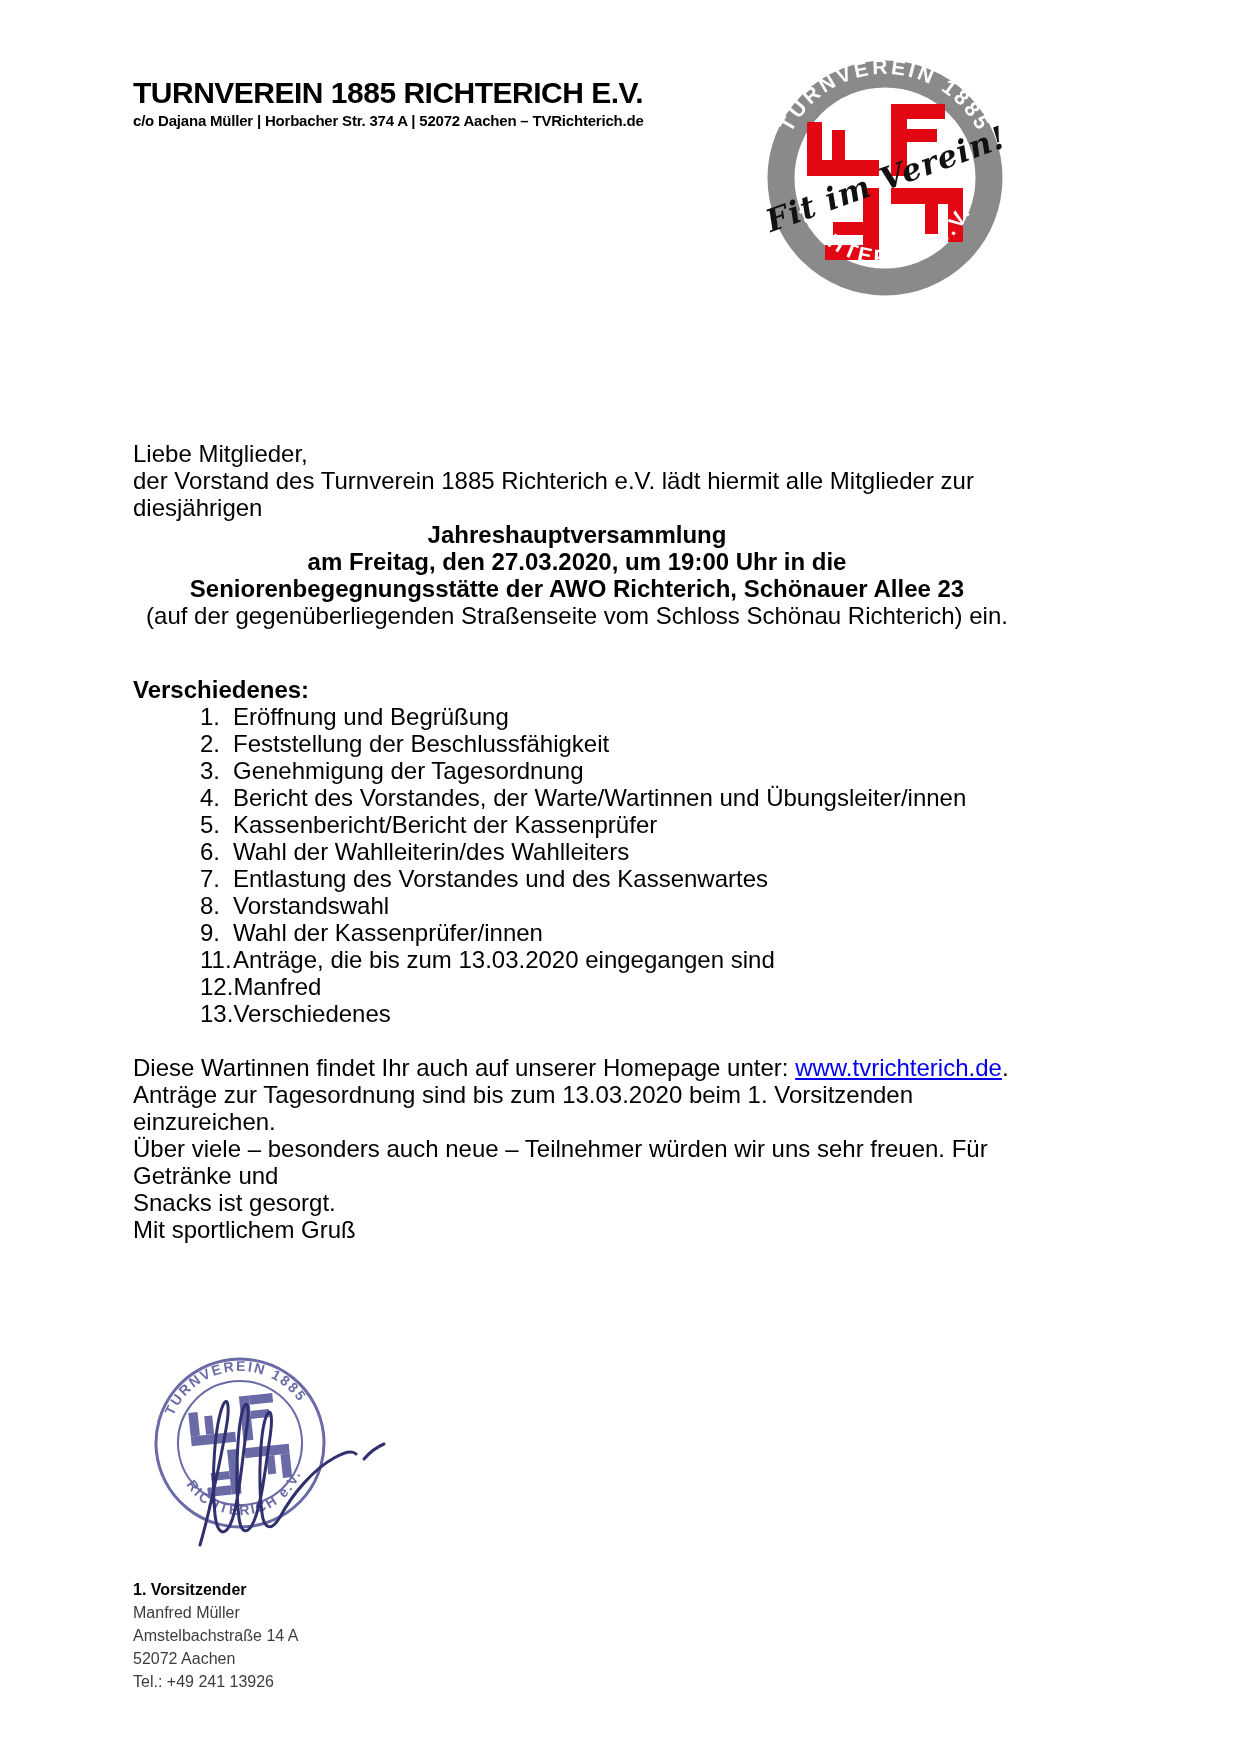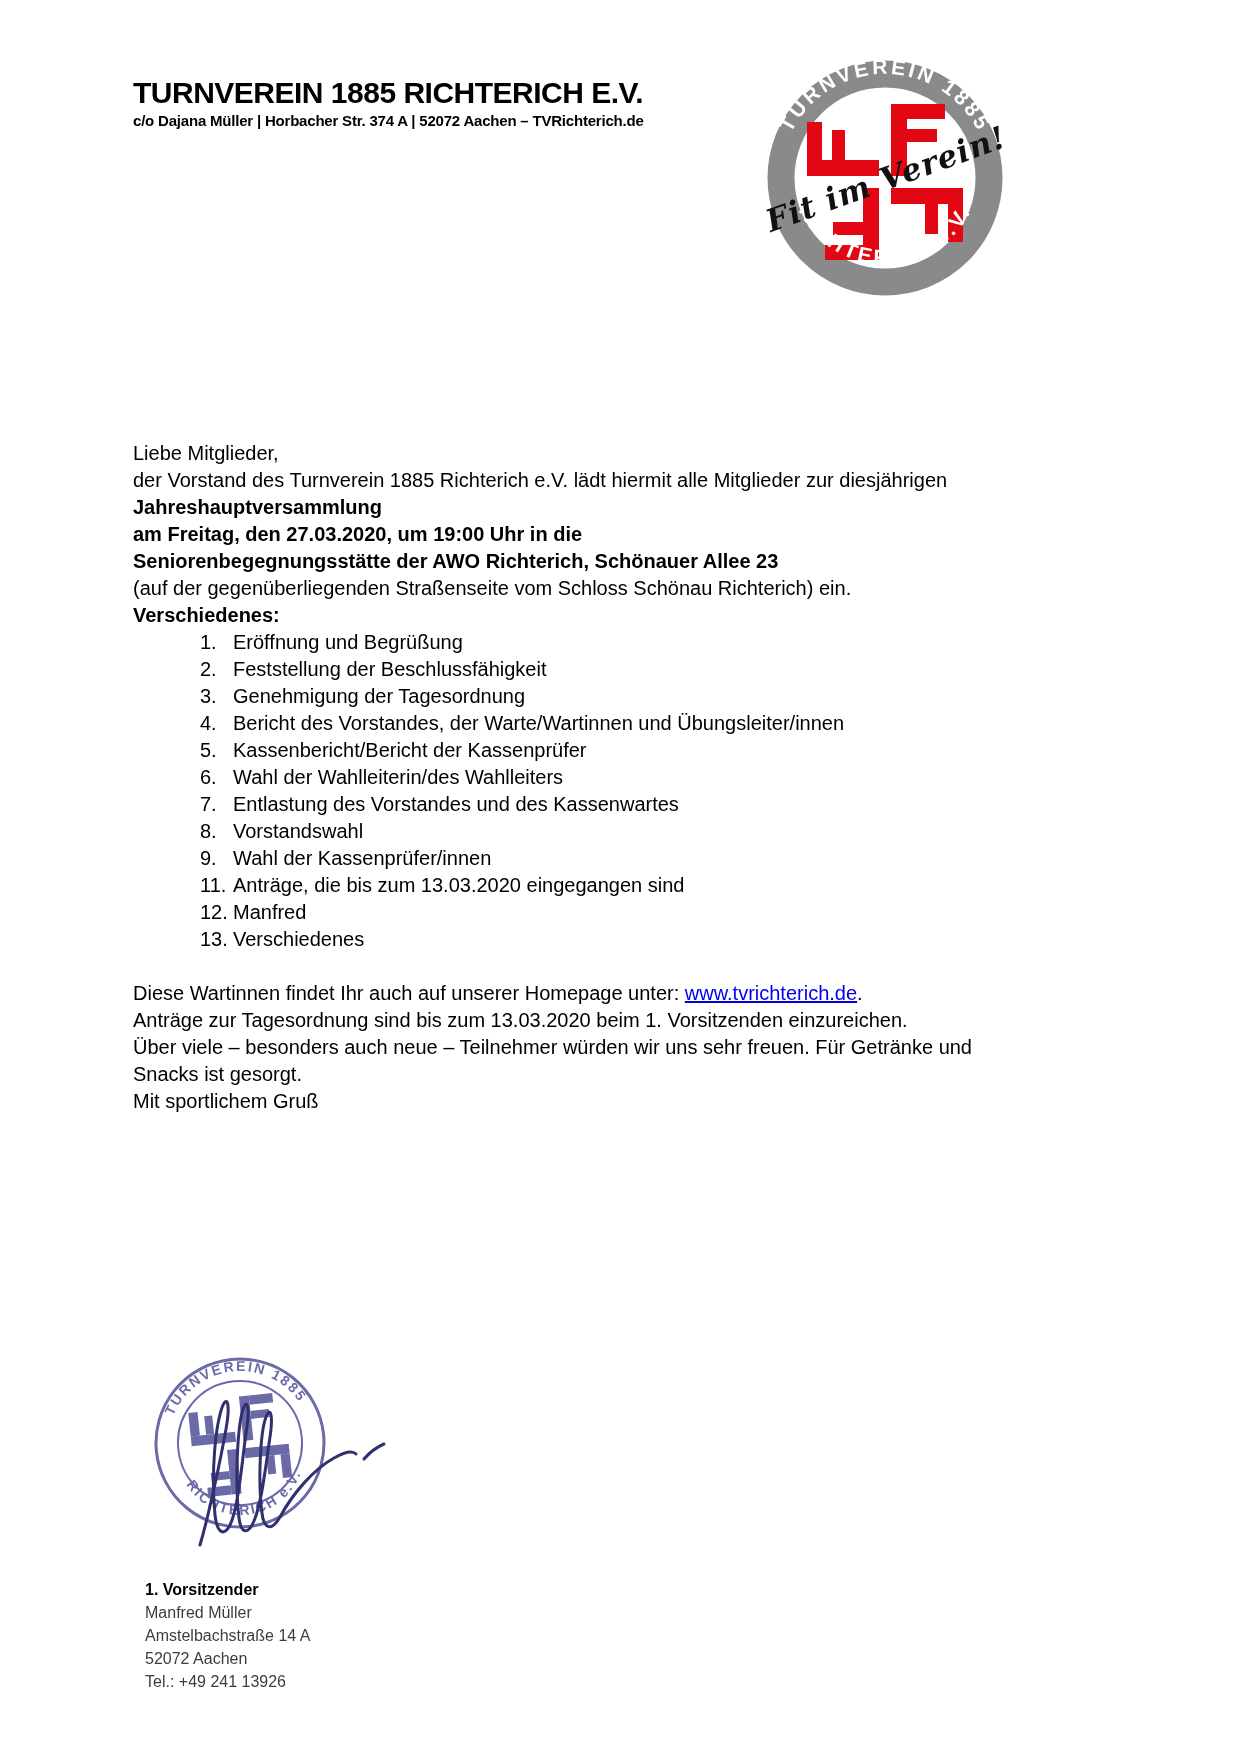--- a/index.html
+++ b/index.html
@@ -26,7 +26,7 @@
   }
 
   
-  .content{position:absolute;left:133px;top:440px;width:888px;font-size:20px;line-height:27px;}
+  .content{position:absolute;left:133px;top:440px;width:888px;font-size:24px;line-height:27px;}
   .content p{margin:0;}
   .salutation{margin-bottom:23px;}
   .intro{margin-bottom:28px;}

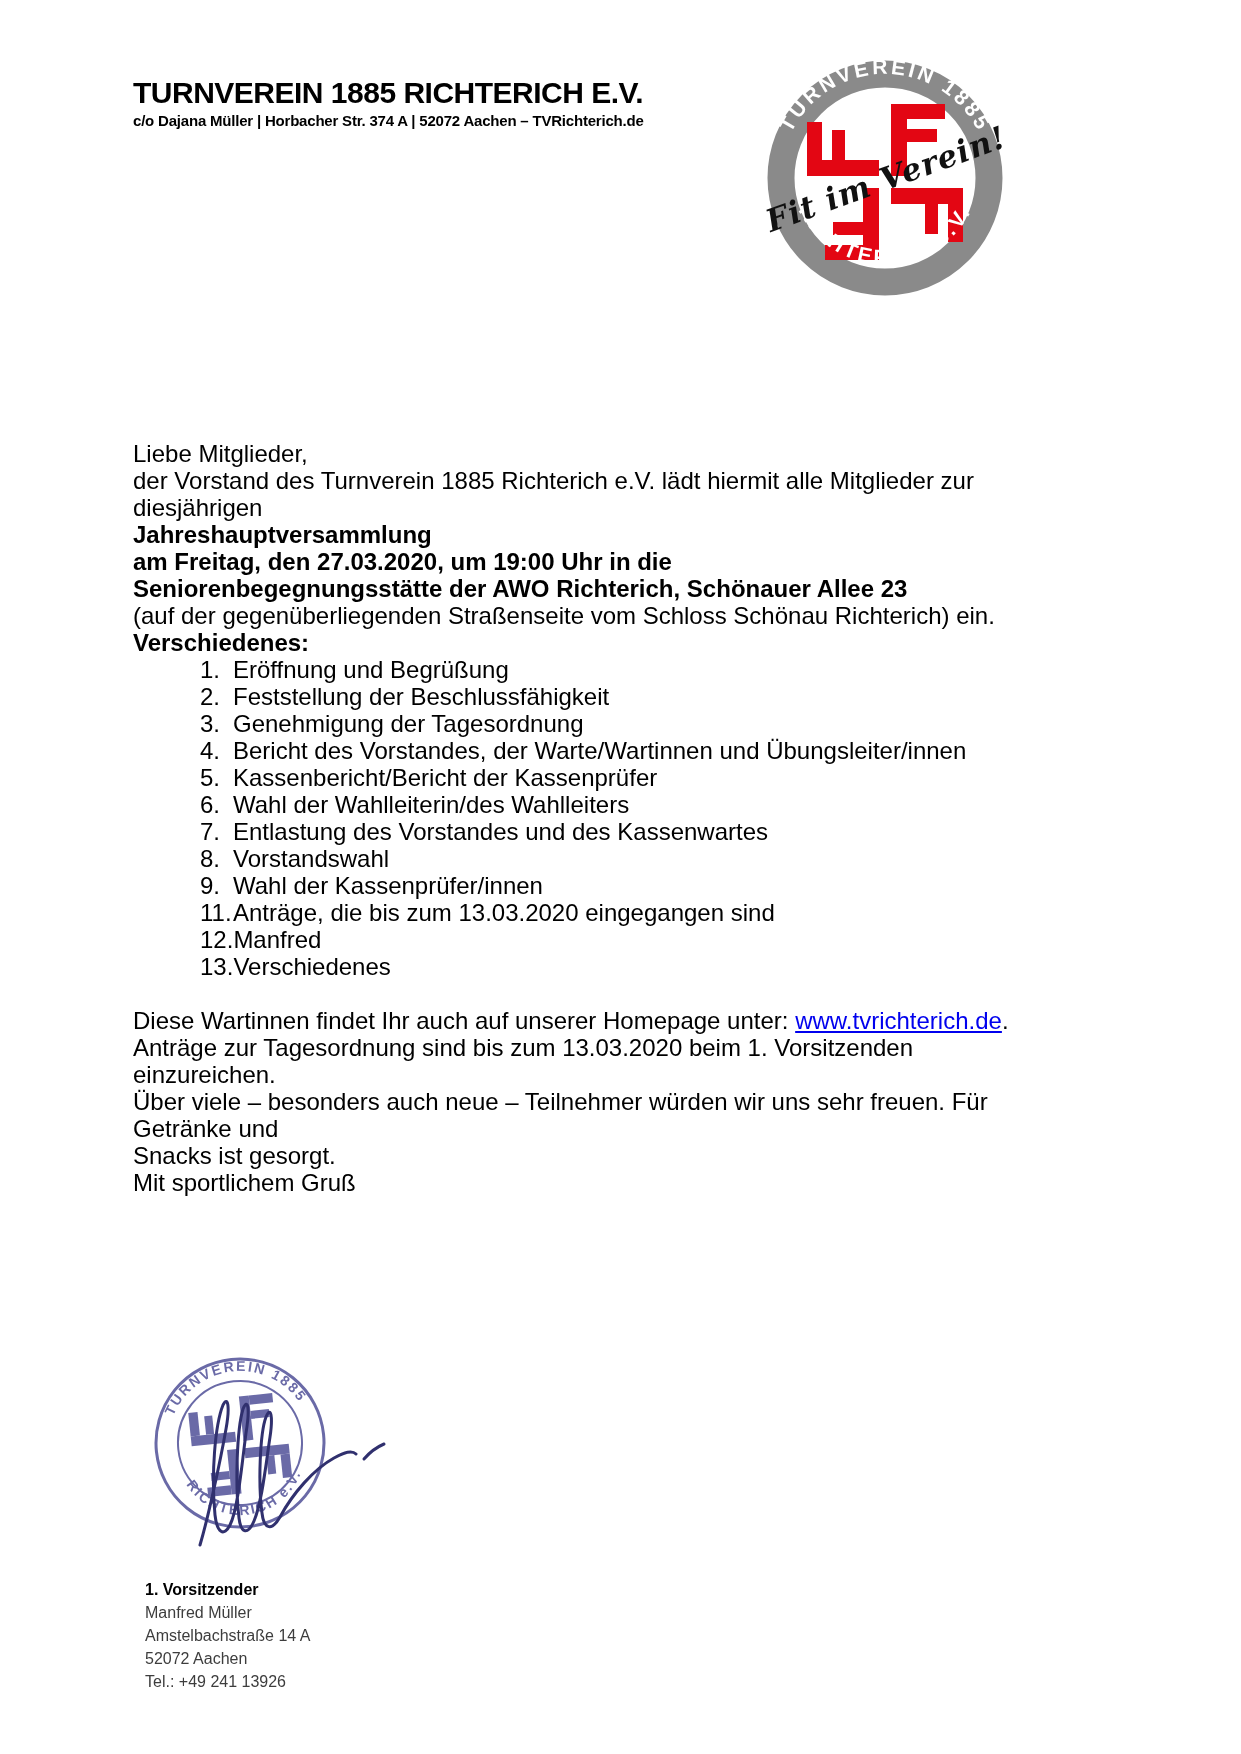--- a/index.html
+++ b/index.html
@@ -30,7 +30,7 @@
   .content p{margin:0;}
   .salutation{margin-bottom:23px;}
   .intro{margin-bottom:28px;}
-  .event-block{text-align:left;}
+  .event-block{text-align:center;margin-bottom:47px;}
   .b{font-weight:bold;}
   .agenda-heading{font-weight:bold;margin-bottom:20px;}
   ol.agenda{list-style:none;margin:0 0 27px 0;padding:0 0 0 67px;}

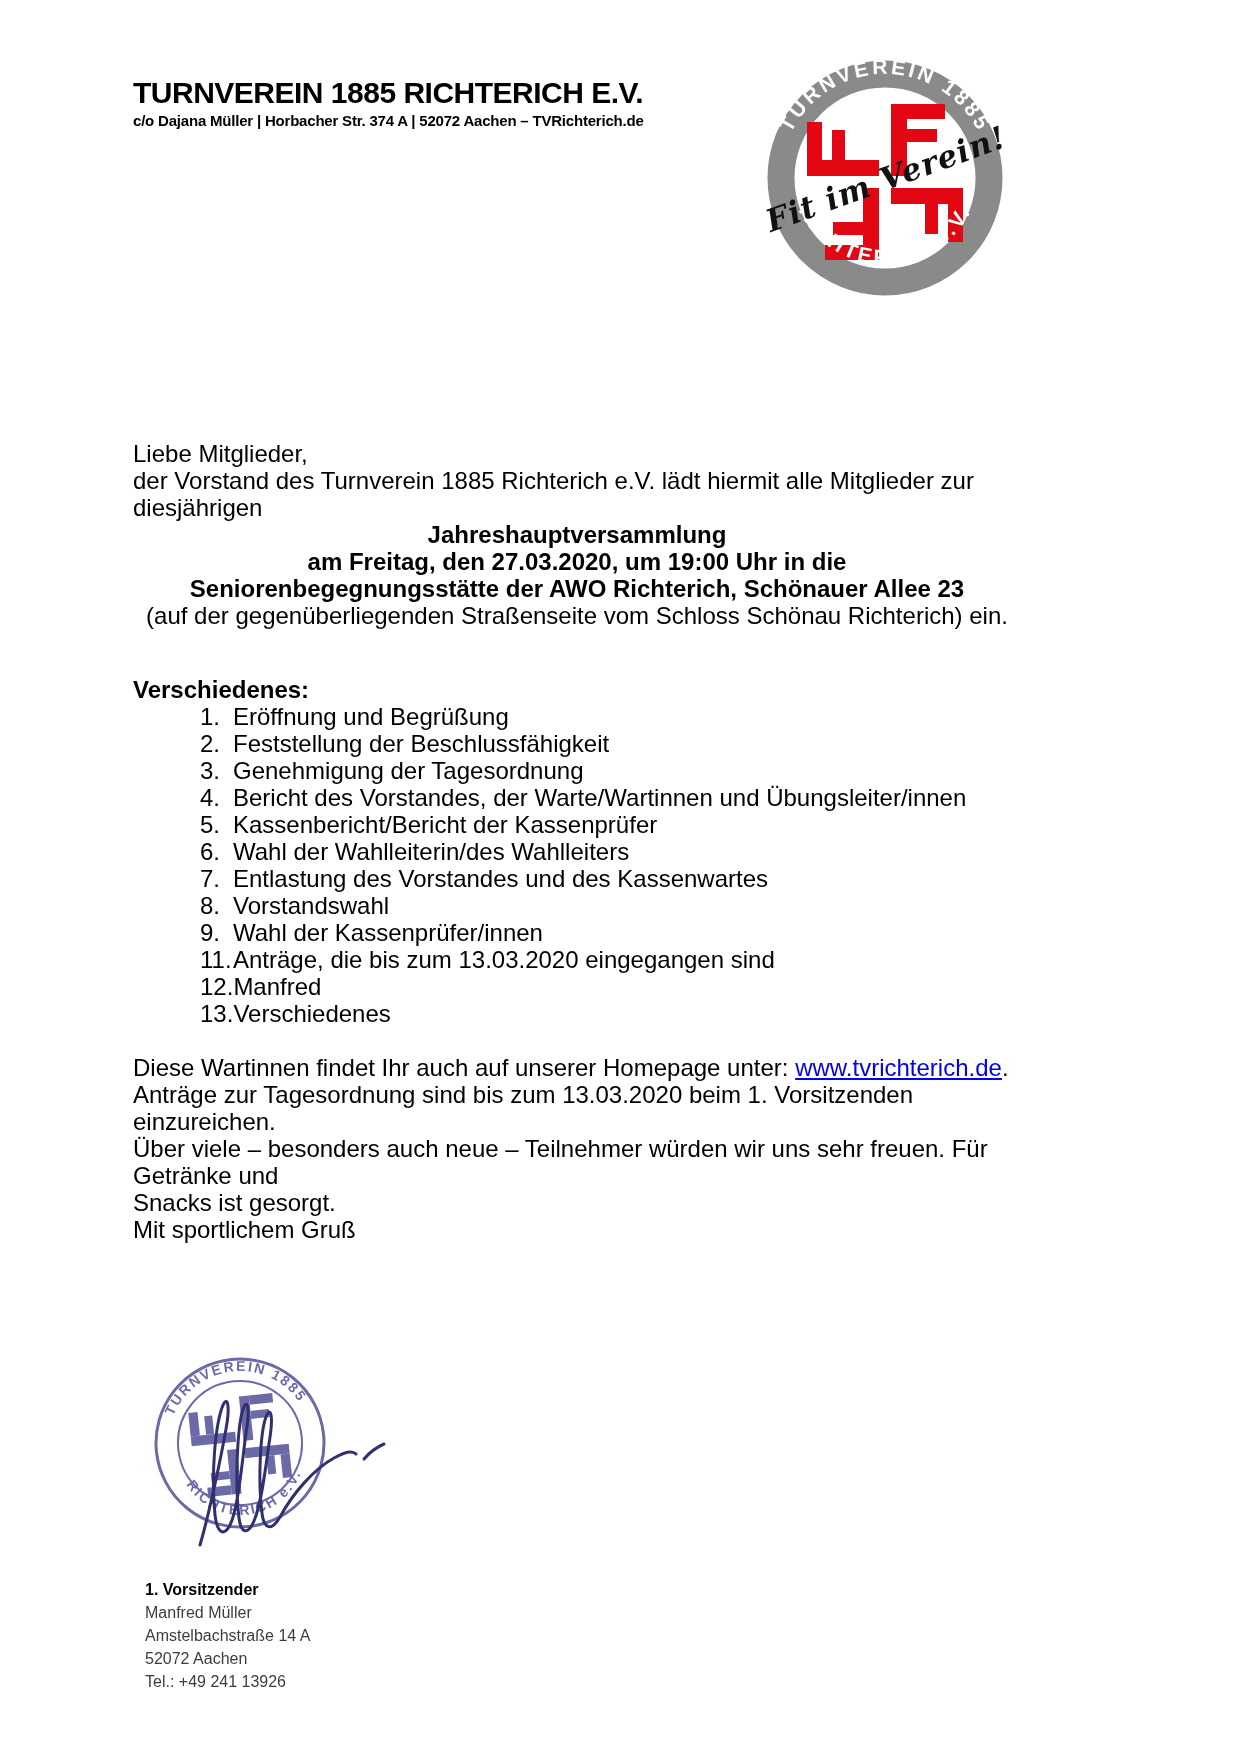--- a/index.html
+++ b/index.html
@@ -47,7 +47,7 @@
   
   .footer{position:absolute;left:133px;top:1578px;font-size:16px;line-height:23px;}
   .footer .role{font-weight:bold;color:#000;}
-  .footer div{color:#3d3d3d;margin-left:12px;}
+  .footer div{color:#3d3d3d;}
 </style>
 </head>
 <body>

